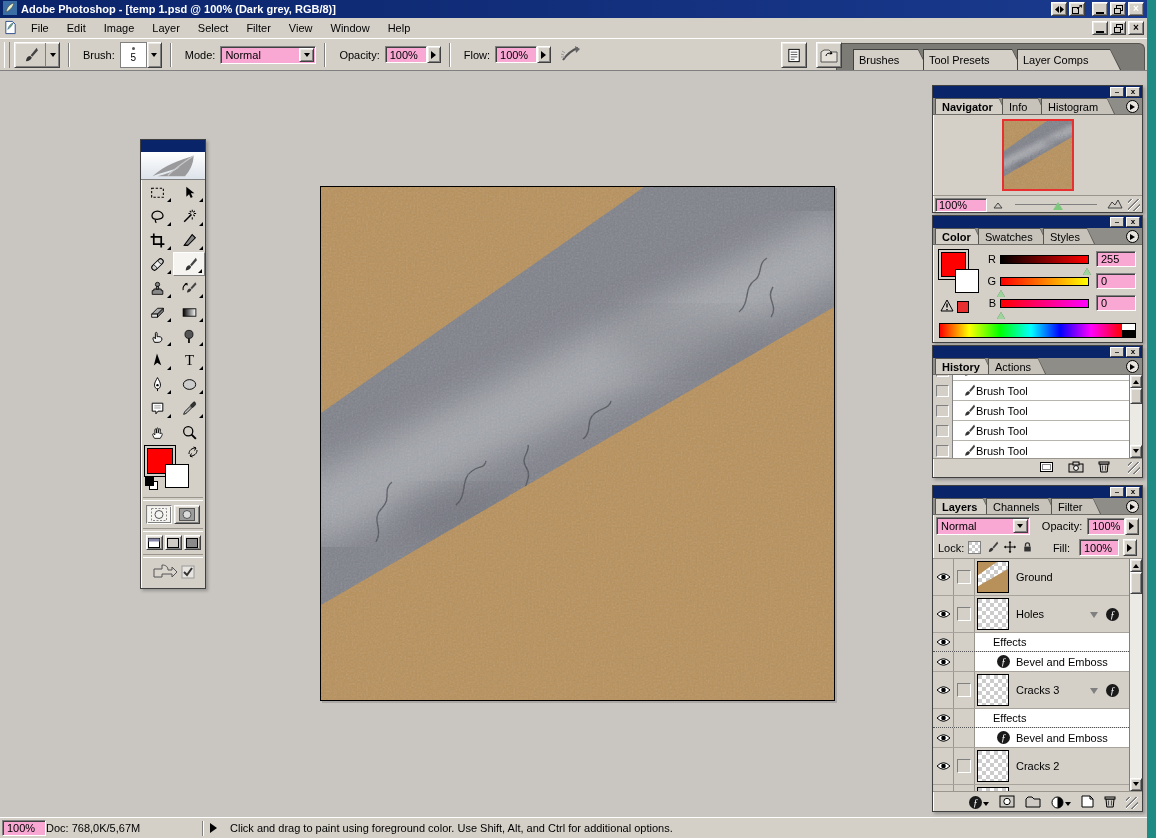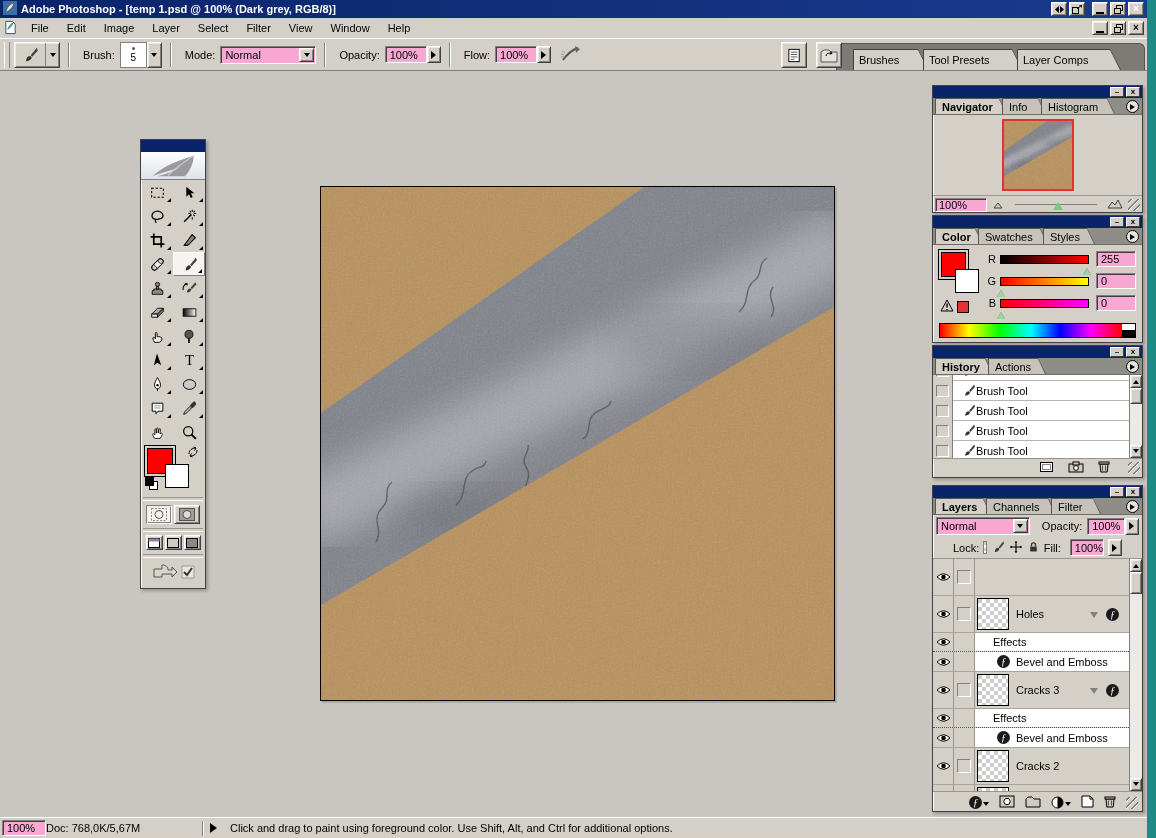--- a/index.html
+++ b/index.html
@@ -125,7 +125,7 @@
 
   
   .lctl{display:flex;align-items:center;padding:2px 3px;height:22px}
-  .llock{display:flex;align-items:center;padding:0 20px;height:22px;gap:4px;border-bottom:1px solid #9a968e}
+  .llock{display:flex;align-items:center;padding:0 5px;height:22px;gap:4px;border-bottom:1px solid #9a968e}
   .llist{position:relative;height:232px;overflow:hidden;background:#d4d0c8}
   .lrows{position:absolute;left:0;top:0;right:13px}
   .lrow{display:flex;align-items:stretch;border-bottom:1px solid #a8a49d}

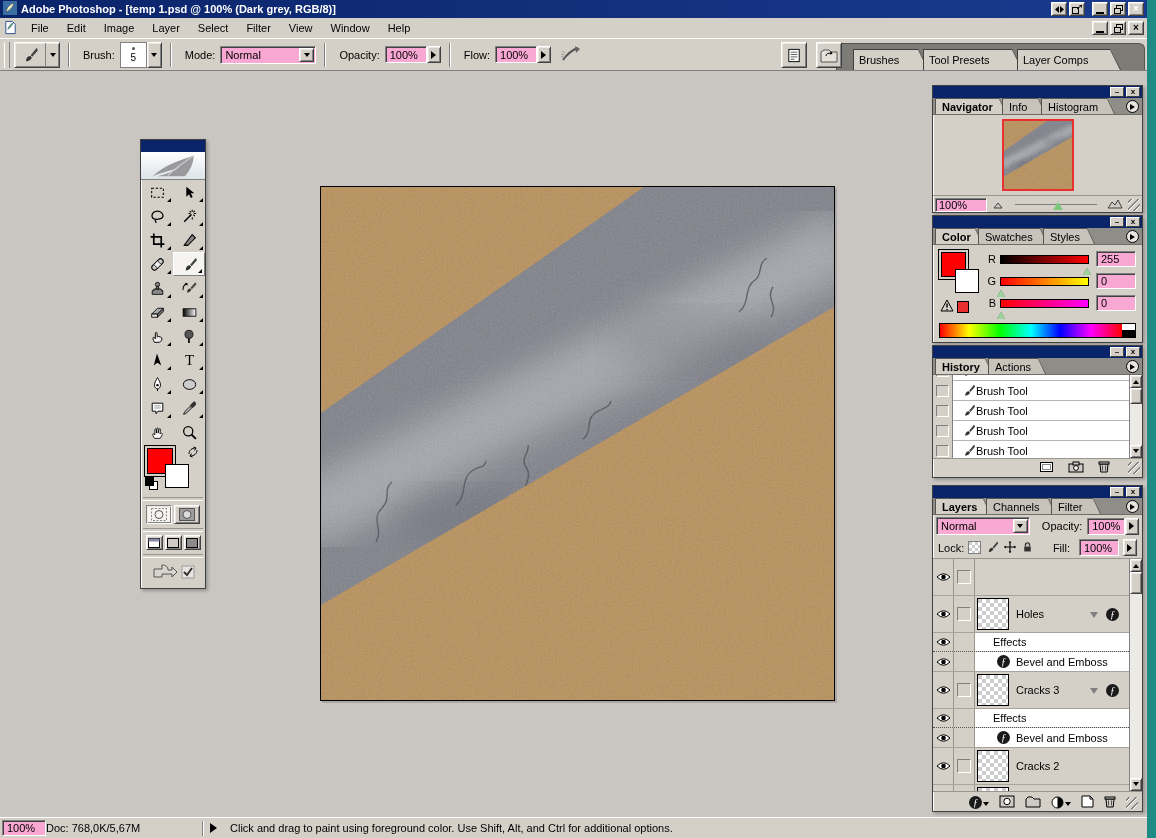--- a/index.html
+++ b/index.html
@@ -891,6 +891,13 @@
                 <div class="linkcell">
                   <span class="wbox" style="width:14px;height:14px"></span>
                 </div>
+                <div class="lcontent">
+                  <span class="lthumb checker gthumb">
+                    <span class="tan1"></span>
+                    <span class="tan2"></span>
+                  </span>
+                  <span>Ground</span>
+                </div>
               </div>
               <div class="lrow" style="height: 37px;">
                 <div class="eyecell">

